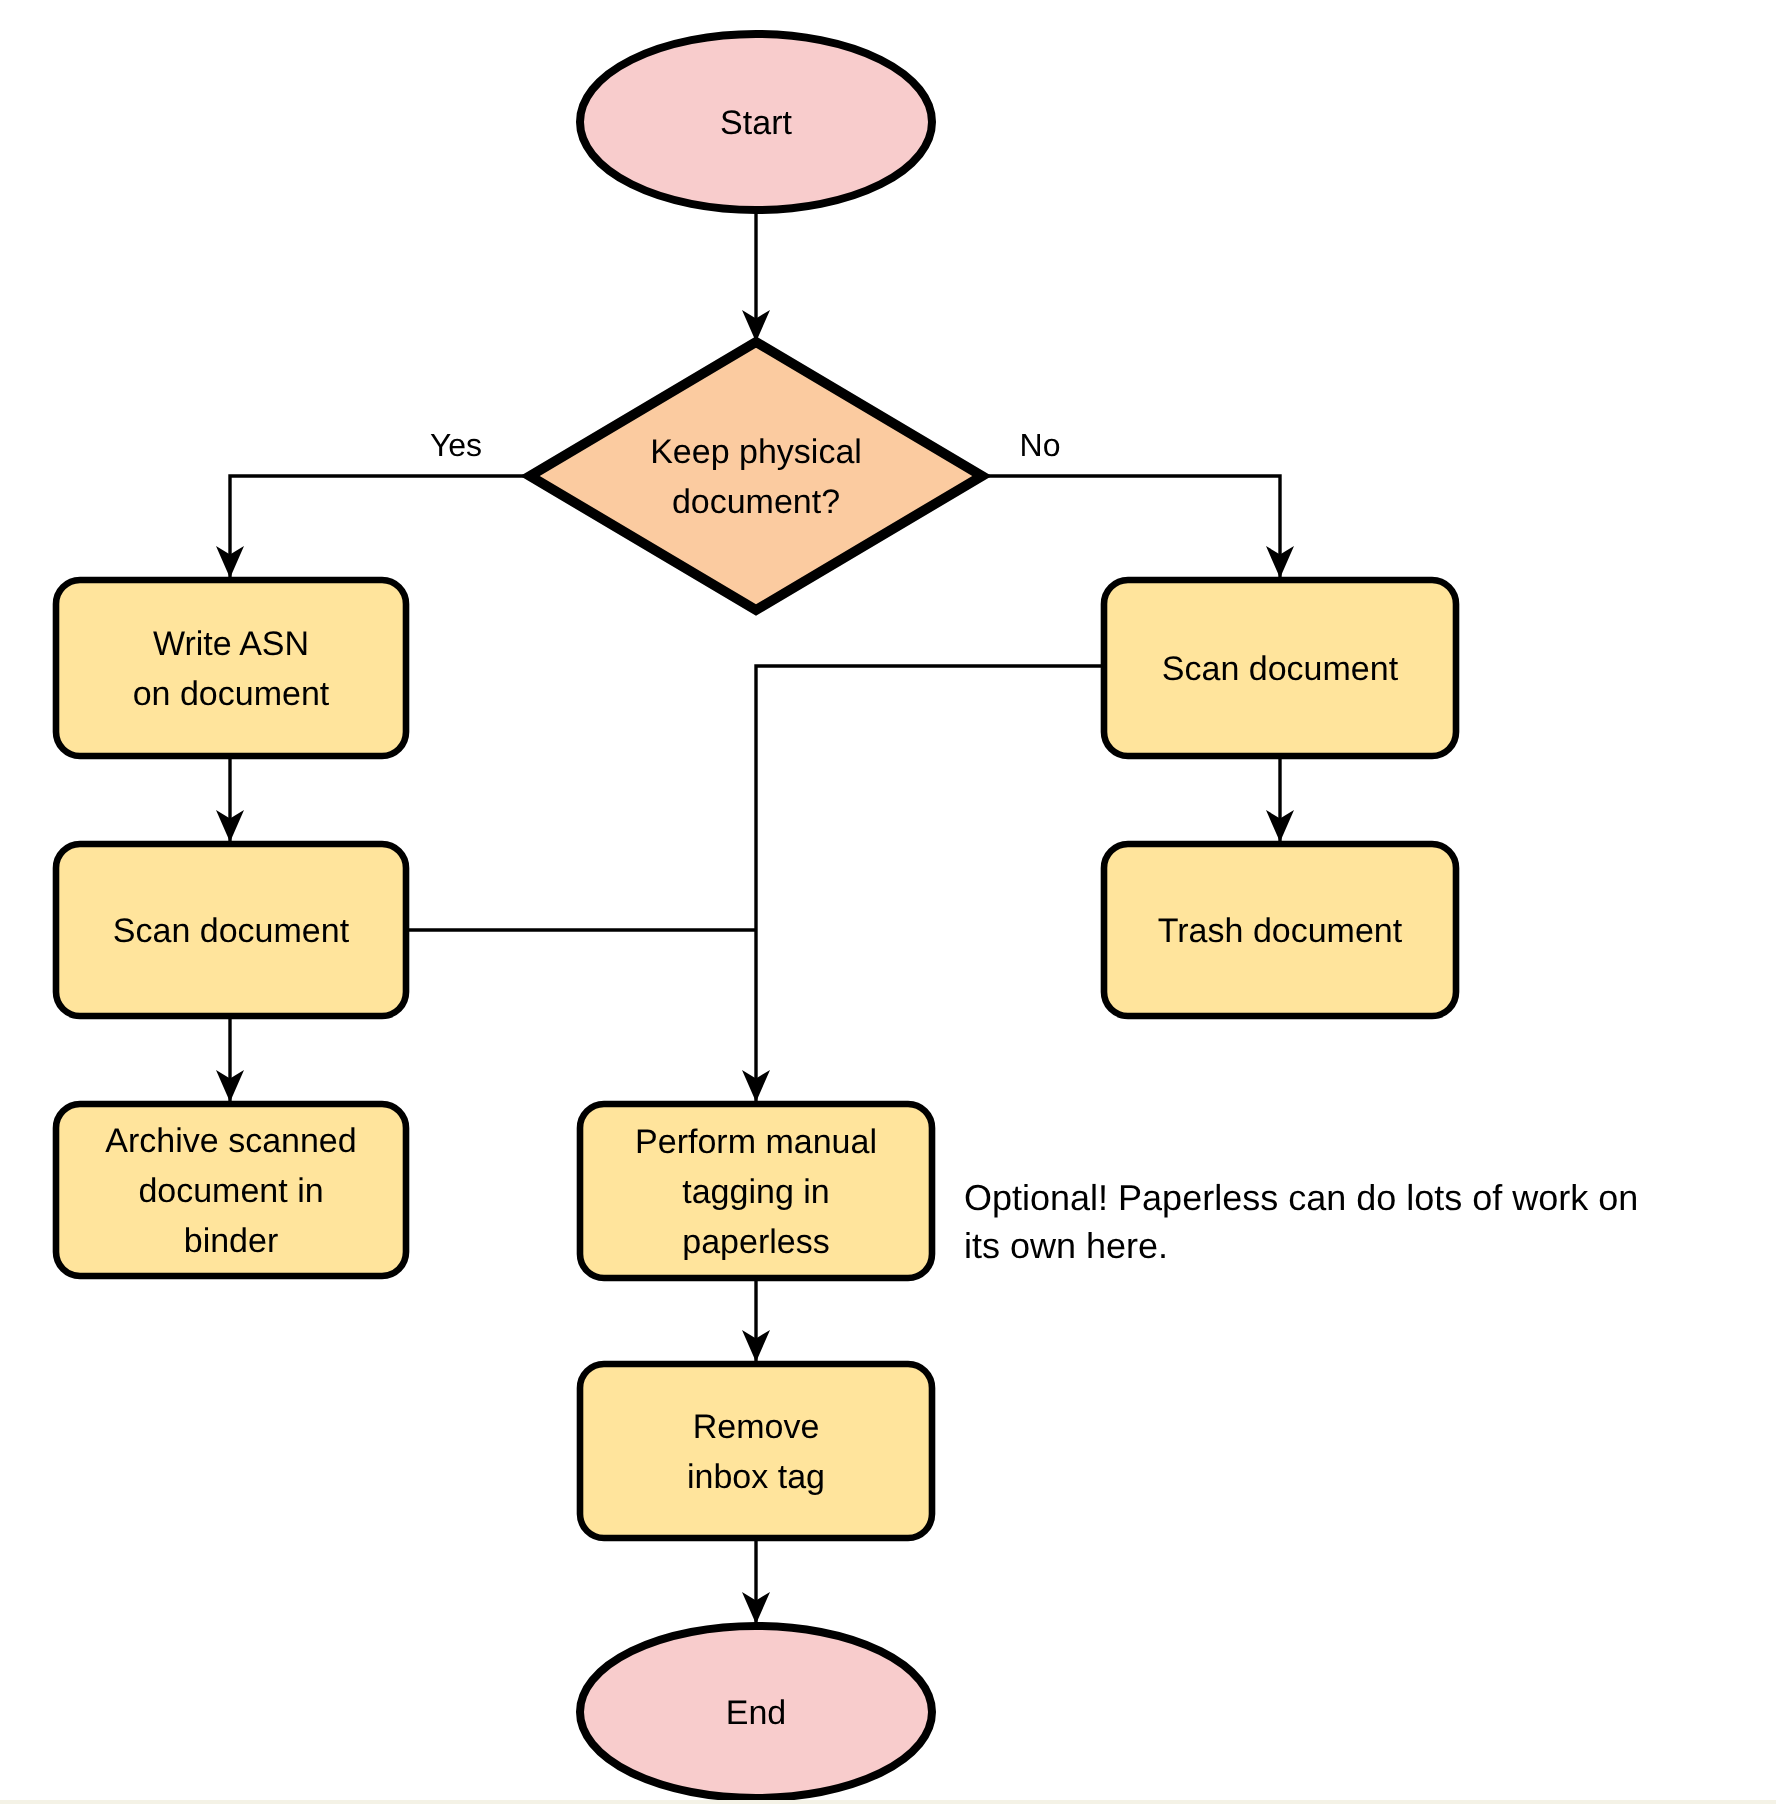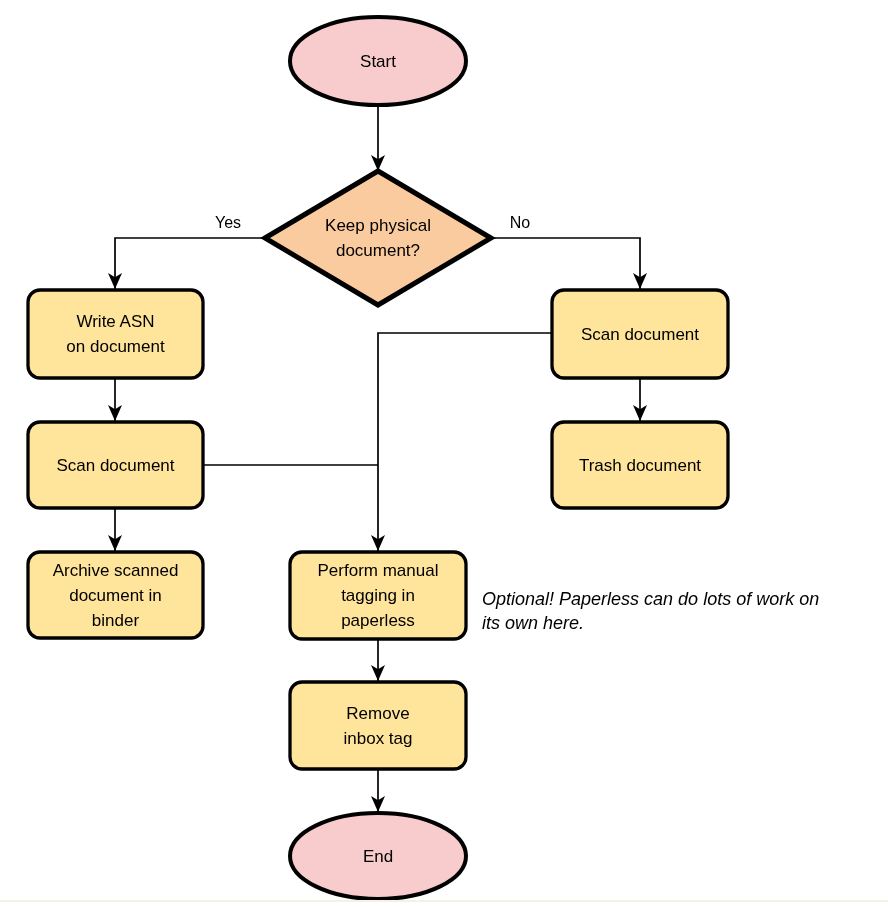--- a/index.html
+++ b/index.html
@@ -34,7 +34,6 @@
     width: 402px;
     font-size: 18px;
     line-height: 24px;
-    font-style: italic;
     color: #000000;
     white-space: pre-line;
   }

